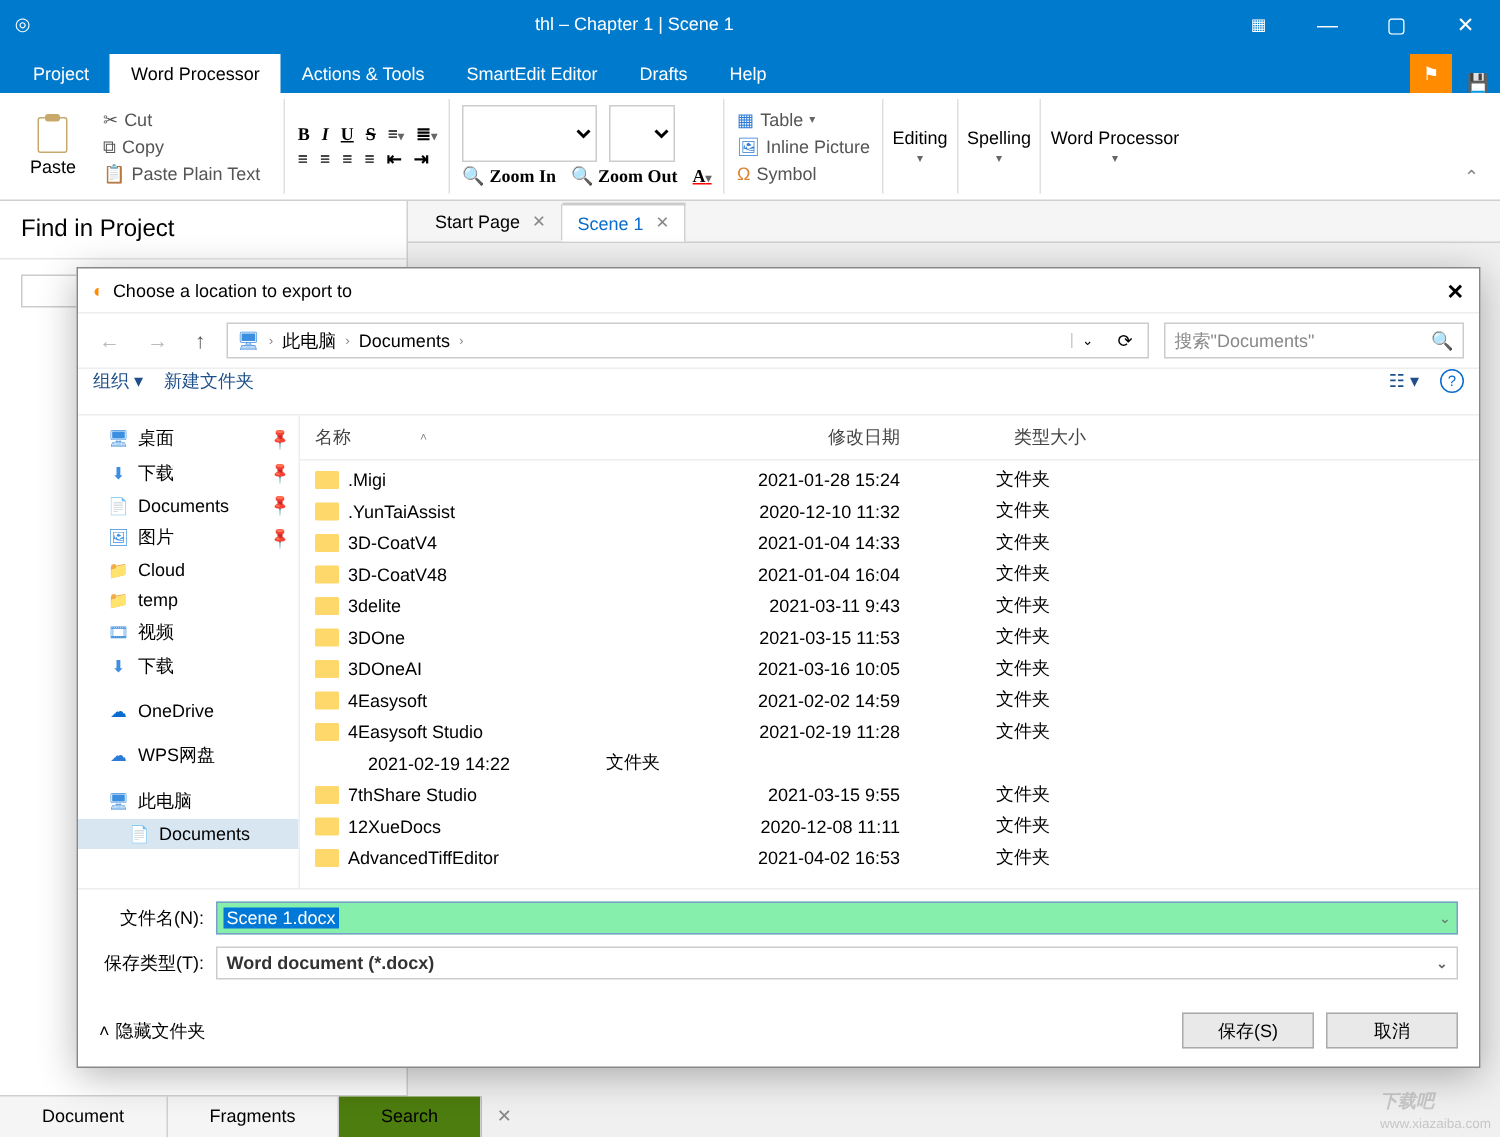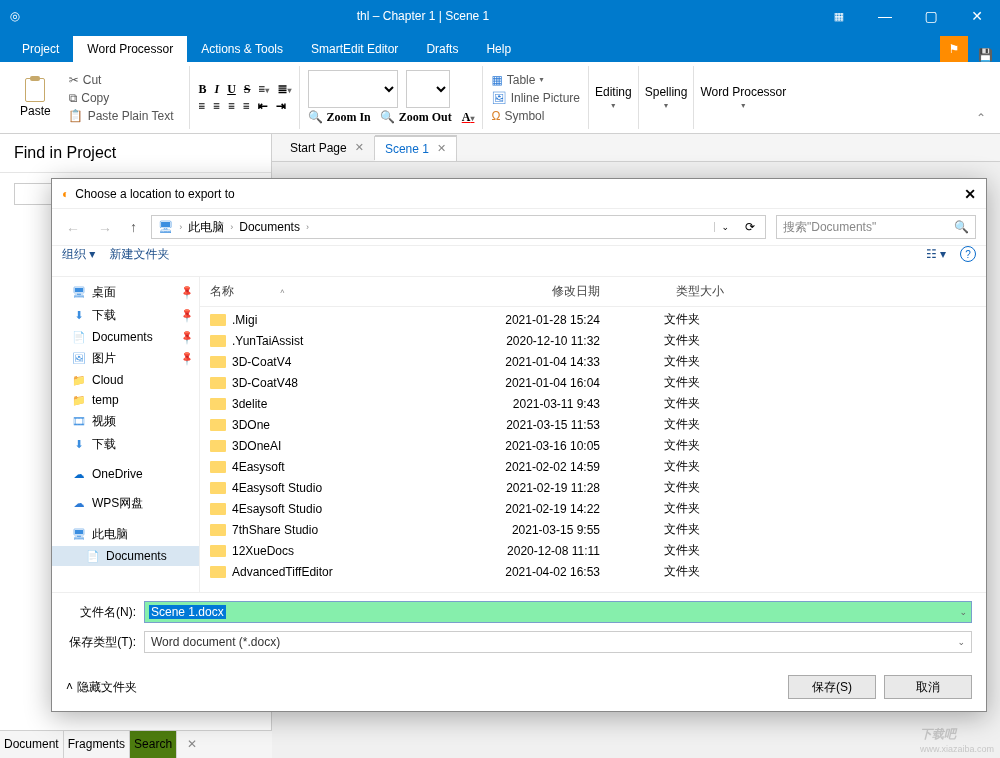--- a/index.html
+++ b/index.html
@@ -408,10 +408,6 @@
             <div class="c3">文件夹</div>
           </div>
           <div class="frow">
-            <div class="c1">
-              <span class="folder-icon"></span>
-              <span>4Esaysoft Studio</span>
-            </div>
             <div class="c2">2021-02-19 14:22</div>
             <div class="c3">文件夹</div>
           </div>

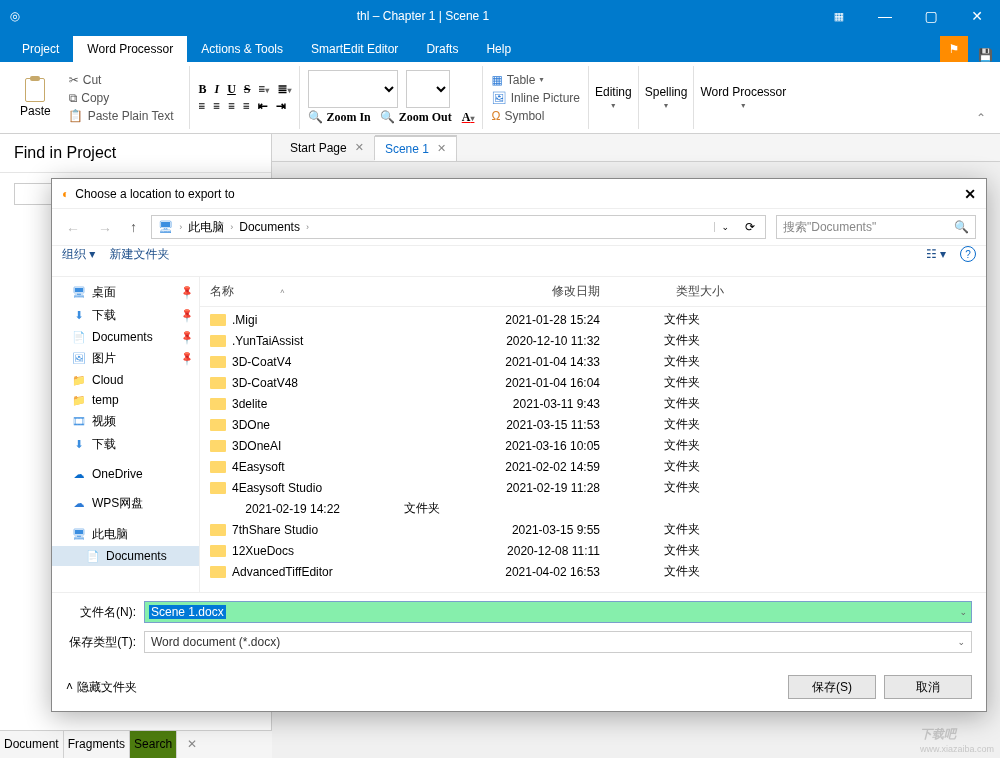--- a/index.html
+++ b/index.html
@@ -89,7 +89,7 @@
 .dialog .bottom .binput { flex: 1; height: 22px; border: 1px solid #7a9fcc; display: flex; align-items: center; padding: 0 4px; }
 .dialog .bottom .binput.sel { background: #86efac; }
 .dialog .bottom .binput .selected { background: #0078d7; color: #fff; padding: 0 2px; }
-.dialog .bottom .bselect { flex: 1; height: 22px; border: 1px solid #ccc; display: flex; align-items: center; padding: 0 6px; color: #333; }
+.dialog .bottom .bselect { flex: 1; height: 22px; border: 1px solid #ccc; display: flex; align-items: center; padding: 0 6px; color: #333; font-weight: bold; }
 .dialog .bottom .bselect .dd { margin-left: auto; font-size: 9px; color: #666; }
 .dialog .bottom .binput .dd { margin-left: auto; font-size: 9px; color: #666; }
 .dialog .footer { display: flex; align-items: center; padding: 6px 14px 12px; gap: 10px; }

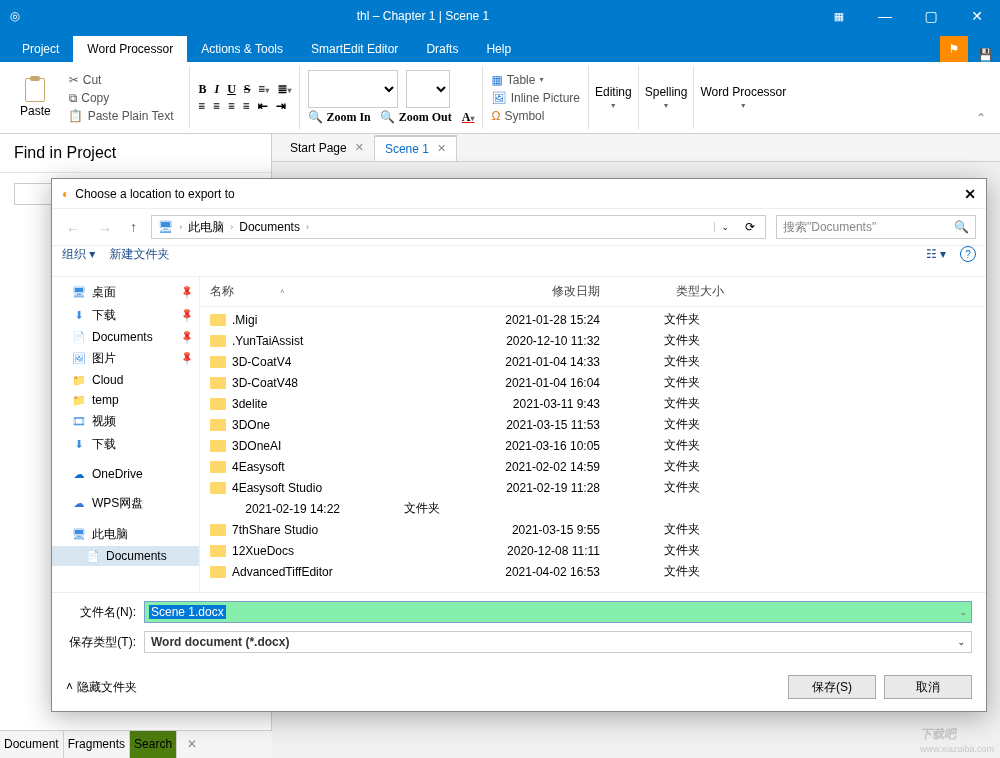--- a/index.html
+++ b/index.html
@@ -46,7 +46,7 @@
 
 
 .bottomtabs { position: absolute; left: 0; bottom: 0; width: 272px; height: 28px; background: #f5f5f5; border-top: 1px solid #d0d0d0; display: flex; }
-.bottomtabs .btab { padding: 6px 4px; border-right: 1px solid #d0d0d0; }
+.bottomtabs .btab { padding: 6px 28px; border-right: 1px solid #d0d0d0; }
 .bottomtabs .btab.active { background: #4d7c0f; }
 .bottomtabs .close { padding: 6px 10px; color: #888; }
 

